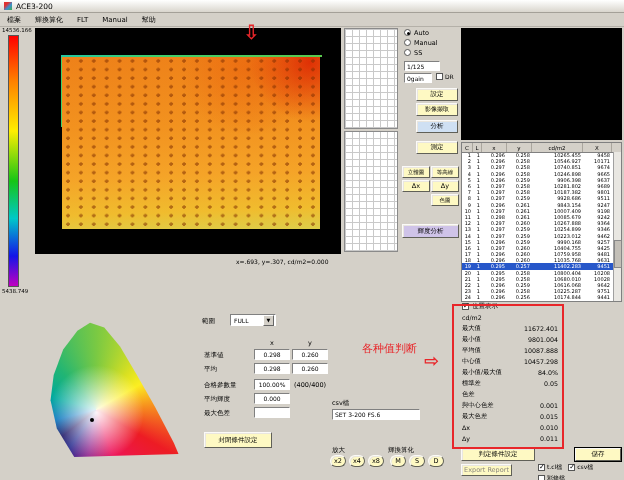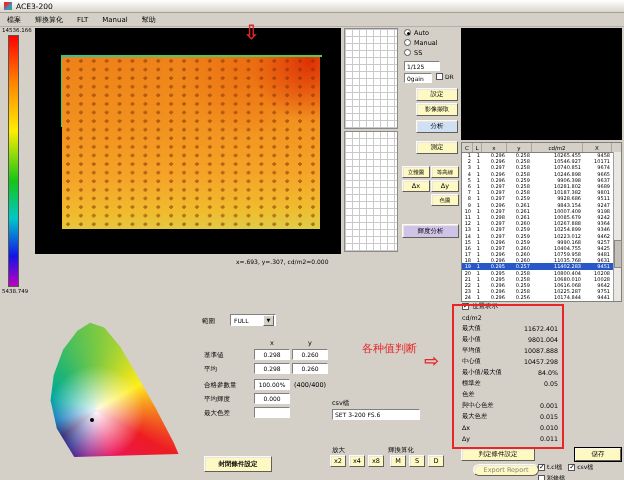--- a/index.html
+++ b/index.html
@@ -117,7 +117,7 @@
   .lum-value{left:254px;top:393px;}
   .maxdiff-label{left:204px;top:409px;}
   .maxdiff-value{left:254px;top:407px;}
-  .b-close{left:204px;top:456px;width:68px;height:16px;font-weight:bold;}
+  .b-close{left:204px;top:432px;width:68px;height:16px;}
   .calib-label{left:332px;top:399px;}
   .calib-value{position:absolute;left:332px;top:409px;width:88px;height:11px;font-size:6px;line-height:10px;padding-left:2px;text-align:left;}
   .zoom-label{left:332px;top:446px;}

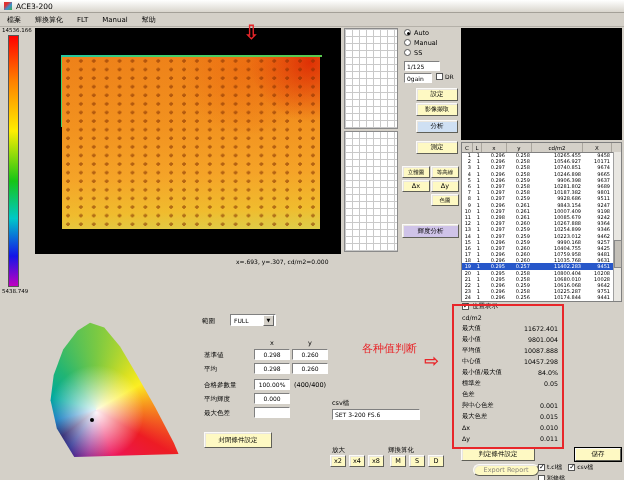--- a/index.html
+++ b/index.html
@@ -124,7 +124,7 @@
   .zoombtns{position:absolute;left:330px;top:455px;display:flex;gap:3px;}
   .multi-label{left:388px;top:446px;}
   .multibtns{position:absolute;left:390px;top:455px;display:flex;gap:3px;}
-  .sbtn{width:16px;height:12px;}
+  .sbtn{width:16px;height:12px;border-radius:6px;}
 
   
   .anno-top{position:absolute;left:186px;top:8px;font-size:11px;font-weight:bold;color:#e8262a;}

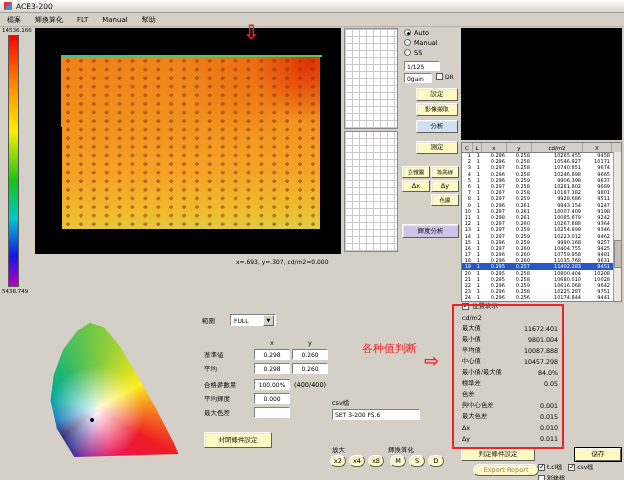--- a/index.html
+++ b/index.html
@@ -85,7 +85,7 @@
 
   .b-judge{left:461px;top:448px;width:74px;height:13px;}
   .b-save{left:575px;top:448px;width:46px;height:13px;box-shadow:0 0 0 1px #000;}
-  .b-export{left:473px;top:464px;width:66px;height:12px;color:#8a867e;border-radius:6px;}
+  .b-export{left:461px;top:464px;width:51px;height:12px;color:#8a867e;}
   .filechecks{position:absolute;left:538px;top:463px;width:86px;display:flex;flex-wrap:wrap;gap:2px 6px;font-size:6px;}
   .fcheck{display:flex;gap:2px;align-items:center;}
 

